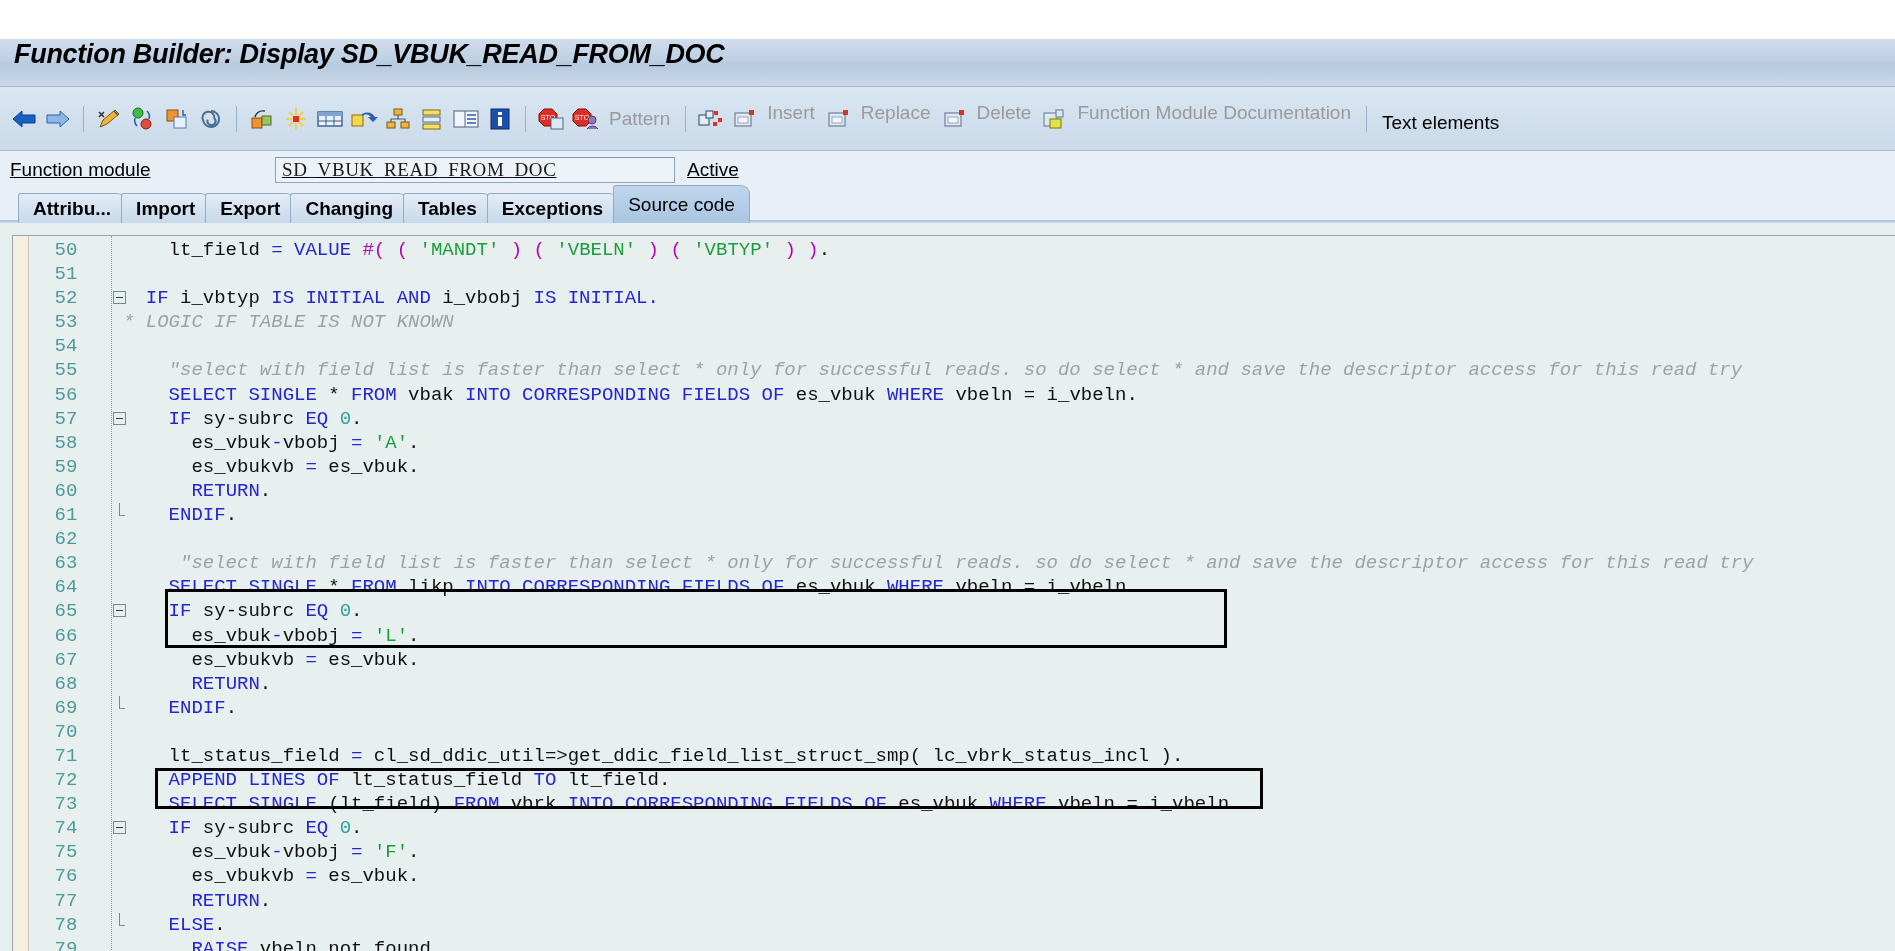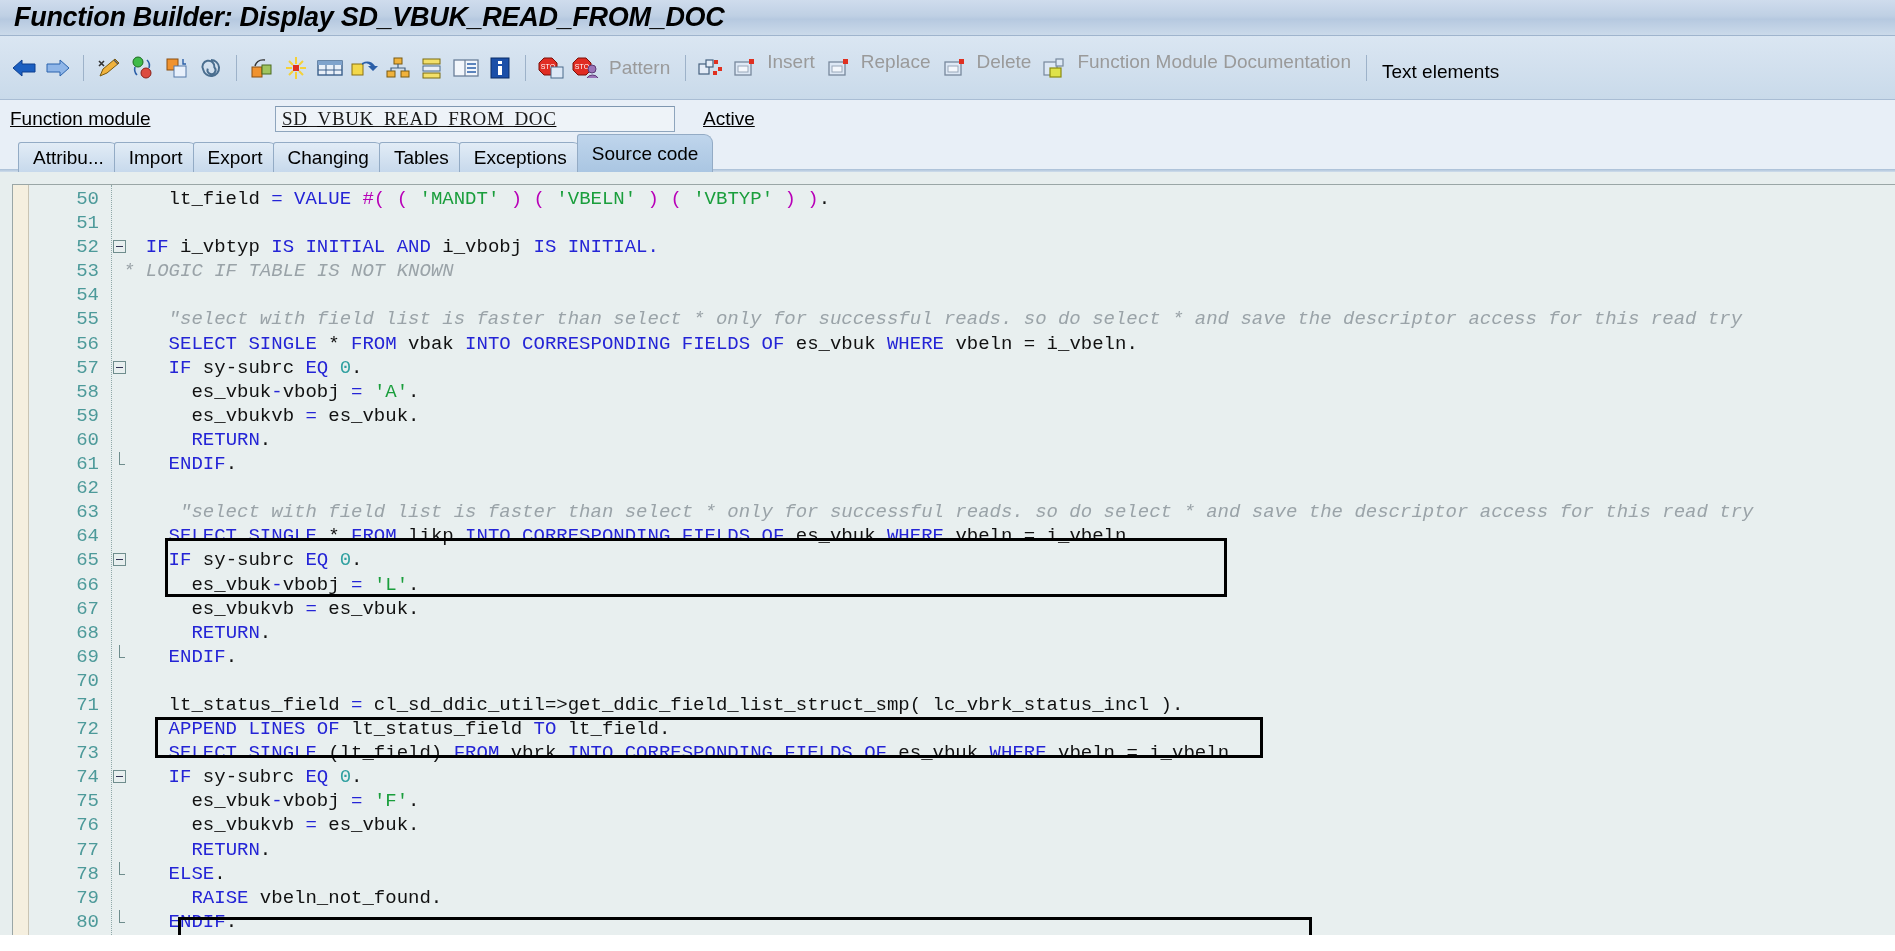--- a/index.html
+++ b/index.html
@@ -13,12 +13,12 @@
 
   
   .titlebar {
-    height: 36px;
+    height: 48px;
     background: linear-gradient(to bottom, #cfdced 0%, #bfd0e4 45%, #b6c9e0 55%, #cbdaea 100%);
     display: flex;
-    align-items: center;
     padding-left: 14px;
     border-bottom: 1px solid #9fb4cd;
+    margin-top: 39px;
   }
   .titlebar .title {
     font-size: 27px;

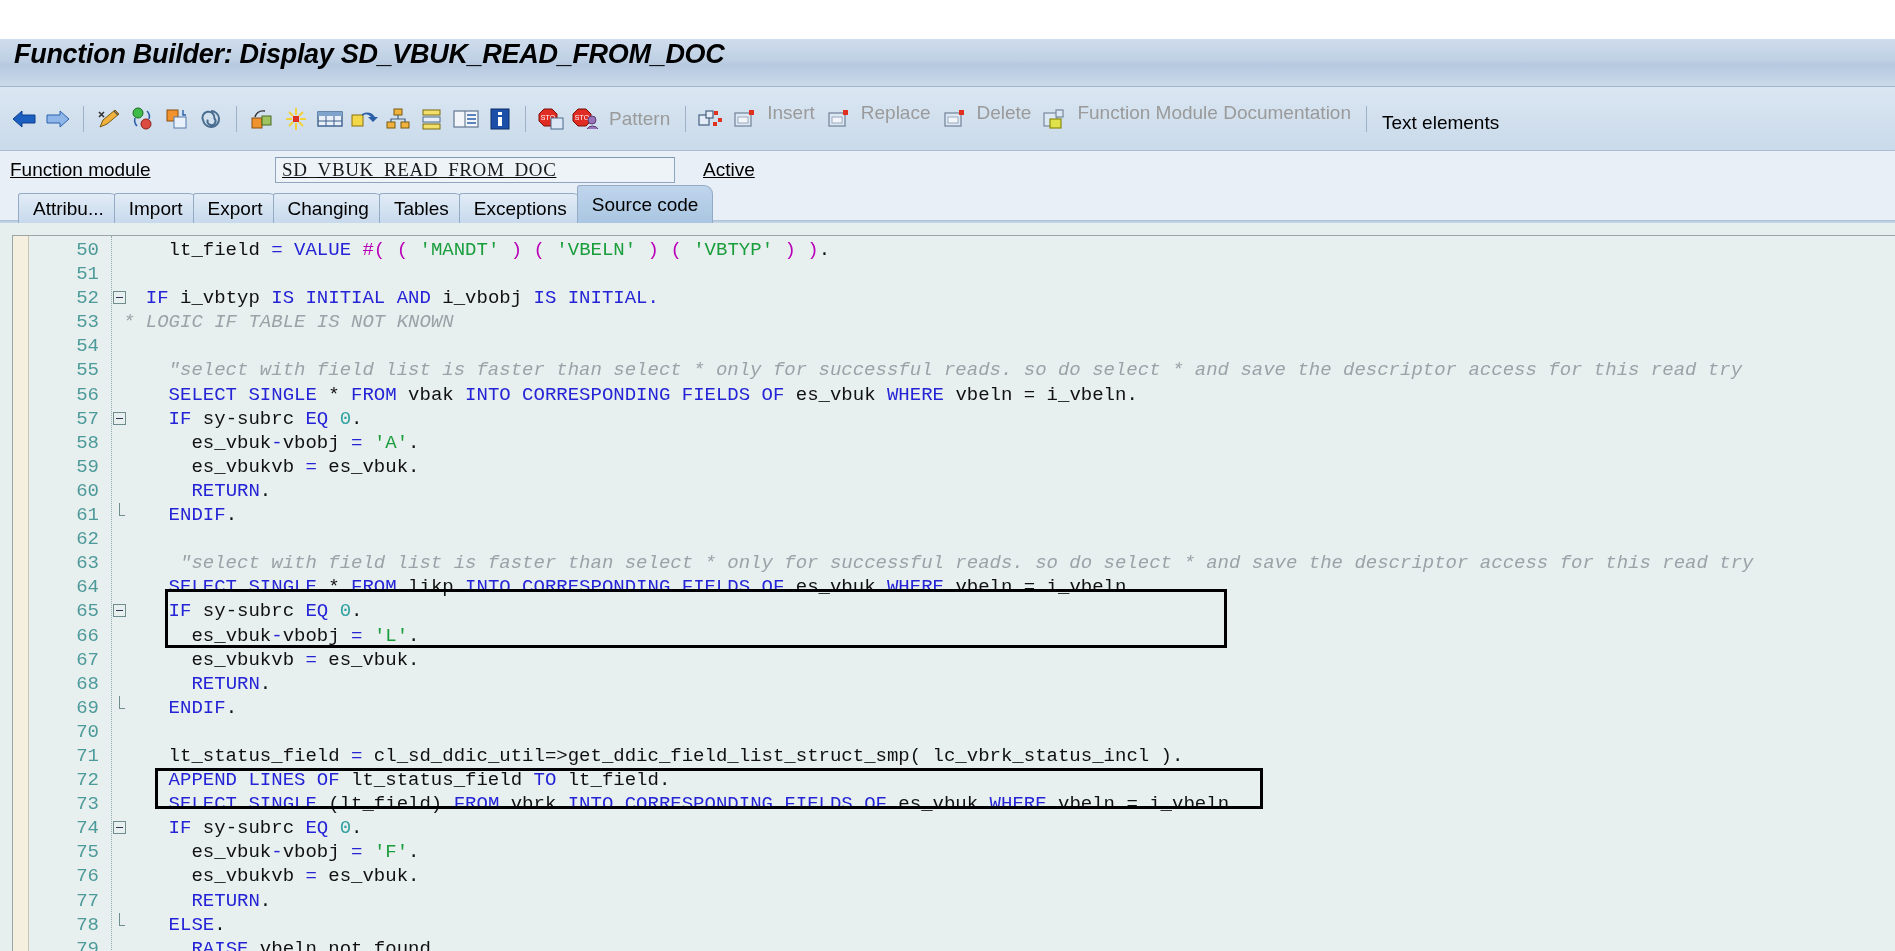--- a/index.html
+++ b/index.html
@@ -94,7 +94,7 @@
   .fmstatus {
     font-size: 19px;
     color: #000;
-    margin-left: 28px;
+    margin-left: 12px;
     flex: 0 0 auto;
   }
 

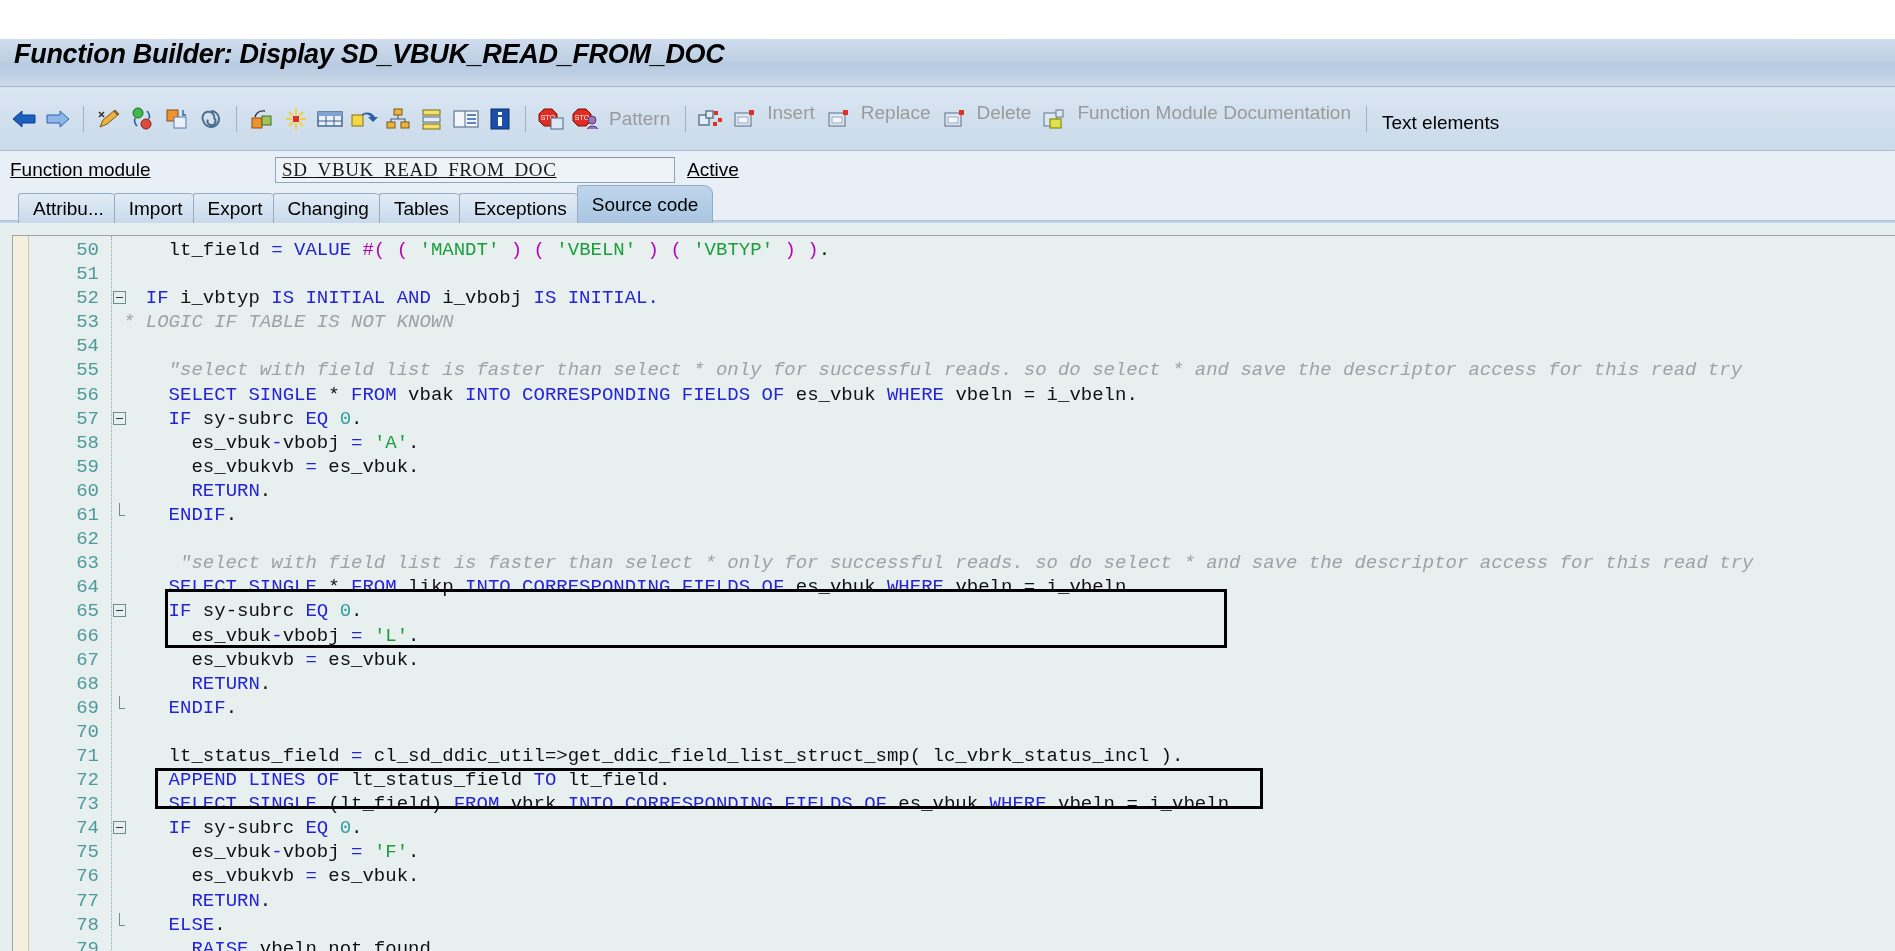--- a/index.html
+++ b/index.html
@@ -130,6 +130,7 @@
     z-index: 1;
     white-space: nowrap;
     transform: skewX(0deg);
+    font-weight: bold;
   }
   .tab.selected {
     background: linear-gradient(to bottom, #bfd5ec 0%, #aac6e2 100%);

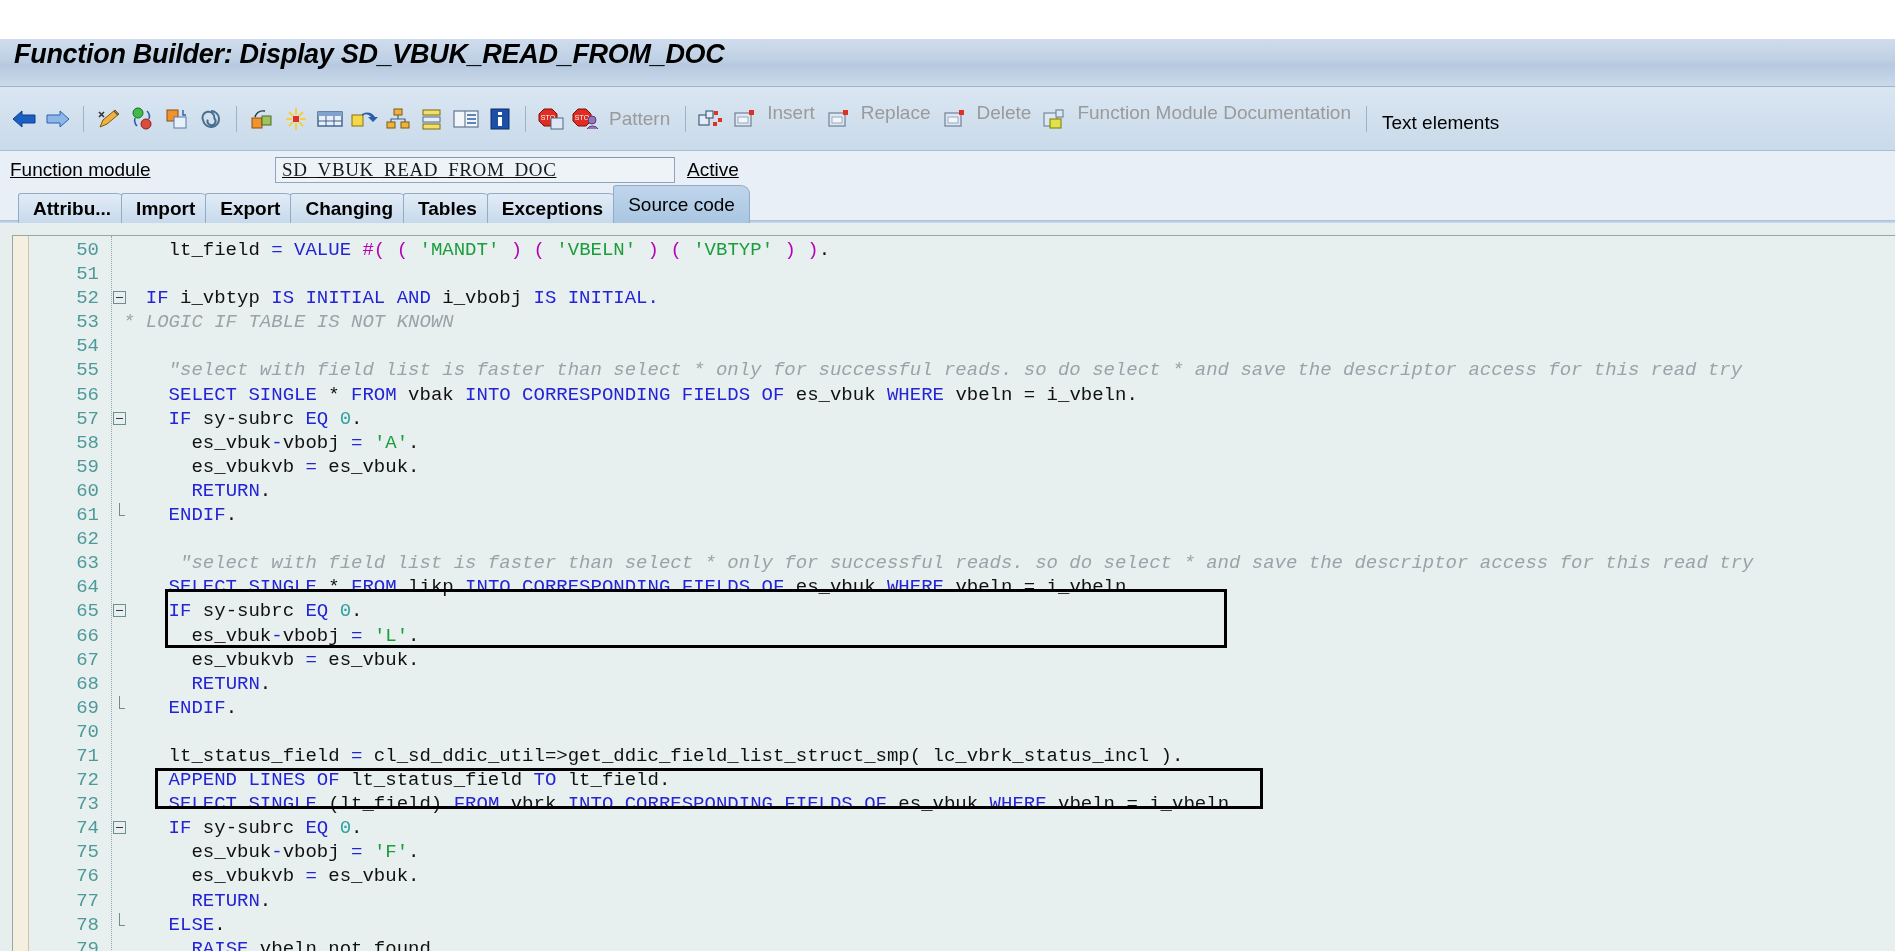--- a/index.html
+++ b/index.html
@@ -180,7 +180,7 @@
     position: absolute;
     left: 20px;
     width: 66px;
-    text-align: right;
+    text-align: center;
     color: #4d9a9a;
     font-family: "Liberation Mono", monospace;
     font-size: 19px;

